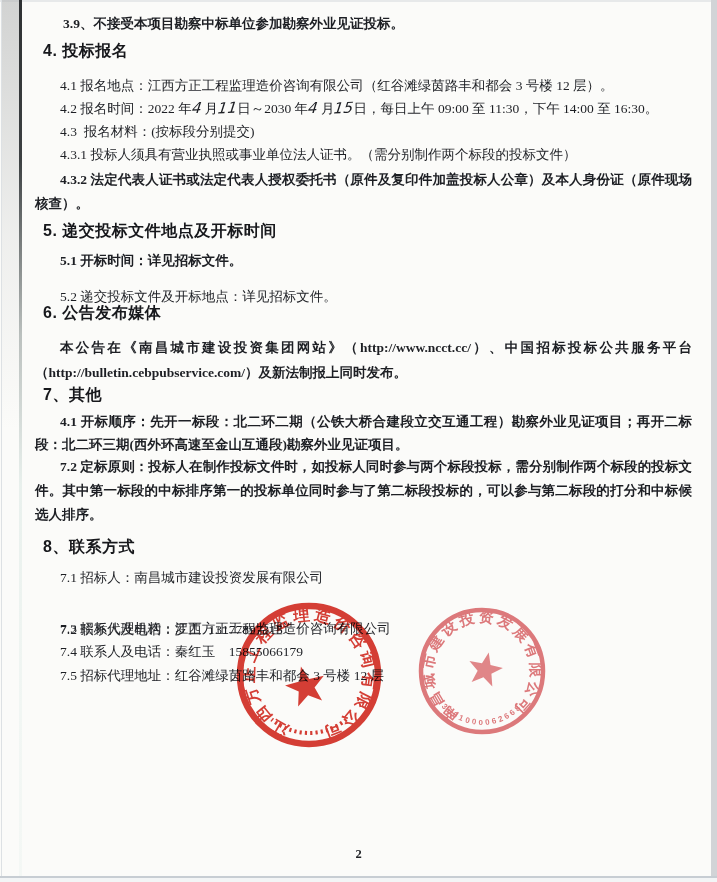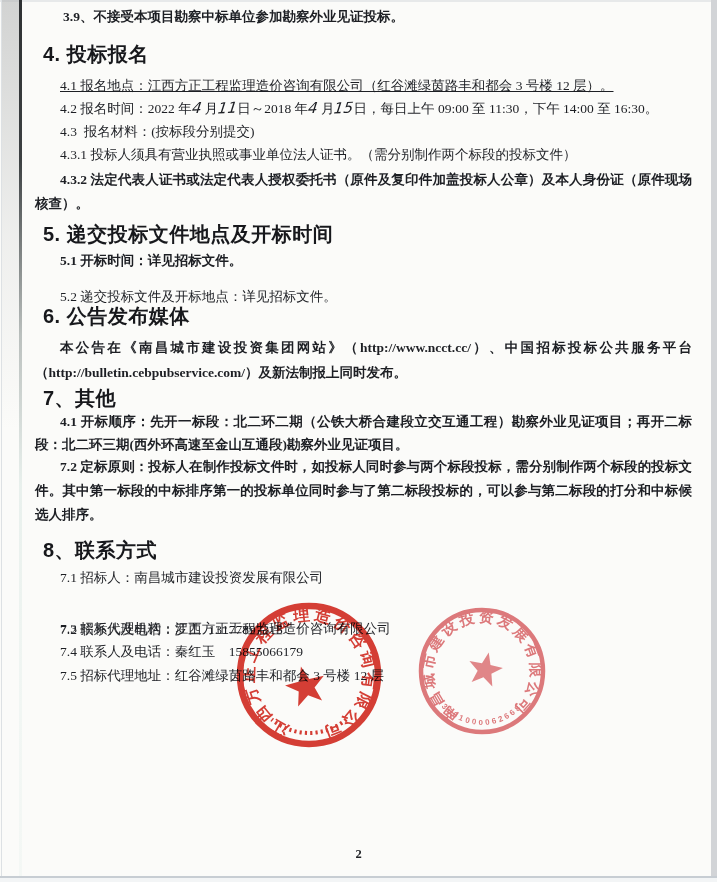--- a/index.html
+++ b/index.html
@@ -54,7 +54,7 @@
   <div class="edge-bottom-line"></div>
   <div class="edge-bottom-fill"></div>
 
-  <div class="line bold" style="left:63px;top:8px;">3.9、不接受本项目勘察中标单位参加勘察外业见证投标。</div>
+  <div class="line bold" style="left:63px;top:15px;">3.9、不接受本项目勘察中标单位参加勘察外业见证投标。</div>
 
   <div class="heading" style="left:43px;top:41px;">4. 投标报名</div>
   <div class="line" style="left:60px;top:77px;text-decoration:underline;">4.1 报名地点：江西方正工程监理造价咨询有限公司（红谷滩绿茵路丰和都会 3 号楼 12 层）。</div>

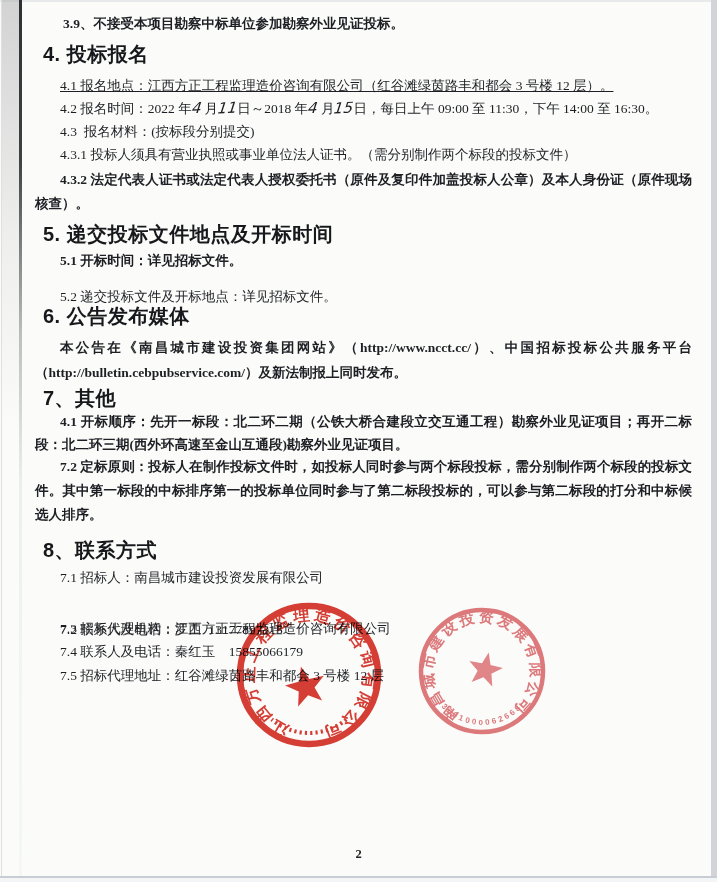--- a/index.html
+++ b/index.html
@@ -28,7 +28,7 @@
   .heading{
     position:absolute;white-space:pre;
     font-family:"Liberation Sans","DejaVu Sans",sans-serif;
-    font-weight:bold;font-size:20px;letter-spacing:.5px;color:#17181c;
+    font-weight:bold;font-size:16px;letter-spacing:.5px;color:#17181c;
   }
   .hw{
     font-family:"DejaVu Sans",sans-serif;

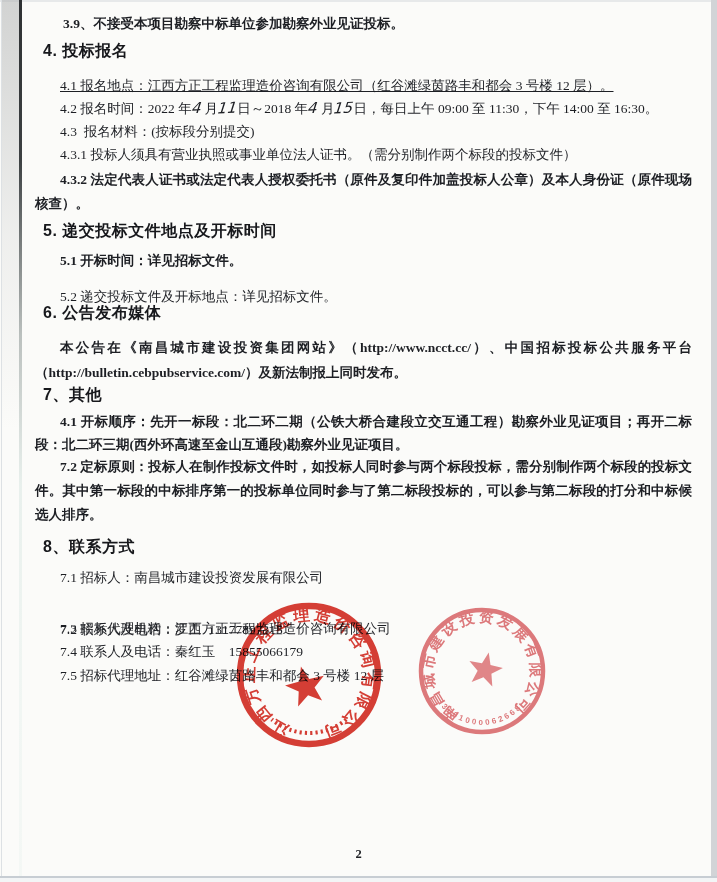--- a/index.html
+++ b/index.html
@@ -57,7 +57,7 @@
   <div class="line bold" style="left:63px;top:15px;">3.9、不接受本项目勘察中标单位参加勘察外业见证投标。</div>
 
   <div class="heading" style="left:43px;top:41px;">4. 投标报名</div>
-  <div class="line" style="left:60px;top:77px;text-decoration:underline;">4.1 报名地点：江西方正工程监理造价咨询有限公司（红谷滩绿茵路丰和都会 3 号楼 12 层）。</div>
+  <div class="line" style="left:60px;top:77px;">4.1 报名地点：江西方正工程监理造价咨询有限公司（红谷滩绿茵路丰和都会 3 号楼 12 层）。</div>
   <div class="line" style="left:60px;top:100px;"><span>4.2 报名时间：2022 年</span><span class="hw">4</span><span> 月</span><span class="hw">11</span><span>日～2018 年</span><span class="hw">4</span><span> 月</span><span class="hw">15</span><span>日，每日上午 09:00 至 11:30，下午 14:00 至 16:30。</span></div>
   <div class="line" style="left:60px;top:123px;">4.3  报名材料：(按标段分别提交)</div>
   <div class="line" style="left:60px;top:146px;">4.3.1 投标人须具有营业执照或事业单位法人证书。（需分别制作两个标段的投标文件）</div>

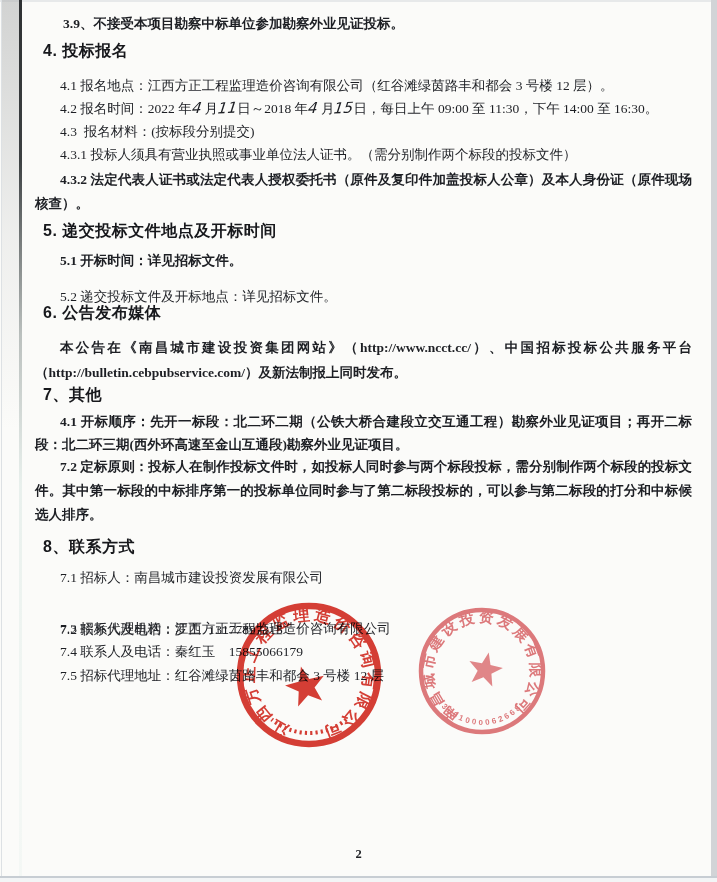--- a/index.html
+++ b/index.html
@@ -58,7 +58,7 @@
 
   <div class="heading" style="left:43px;top:41px;">4. 投标报名</div>
   <div class="line" style="left:60px;top:77px;">4.1 报名地点：江西方正工程监理造价咨询有限公司（红谷滩绿茵路丰和都会 3 号楼 12 层）。</div>
-  <div class="line" style="left:60px;top:100px;"><span>4.2 报名时间：2022 年</span><span class="hw">4</span><span> 月</span><span class="hw">11</span><span>日～2018 年</span><span class="hw">4</span><span> 月</span><span class="hw">15</span><span>日，每日上午 09:00 至 11:30，下午 14:00 至 16:30。</span></div>
+  <div class="line" style="left:60px;top:100px;"><span>4.2 报名时间：2022 年</span><span class="hw">4</span><span> 月</span><span class="hw">11</span><span>日～2030 年</span><span class="hw">4</span><span> 月</span><span class="hw">15</span><span>日，每日上午 09:00 至 11:30，下午 14:00 至 16:30。</span></div>
   <div class="line" style="left:60px;top:123px;">4.3  报名材料：(按标段分别提交)</div>
   <div class="line" style="left:60px;top:146px;">4.3.1 投标人须具有营业执照或事业单位法人证书。（需分别制作两个标段的投标文件）</div>
   <div class="para" style="left:35px;top:168px;line-height:23.5px;">4.3.2 法定代表人证书或法定代表人授权委托书（原件及复印件加盖投标人公章）及本人身份证（原件现场核查）。</div>

